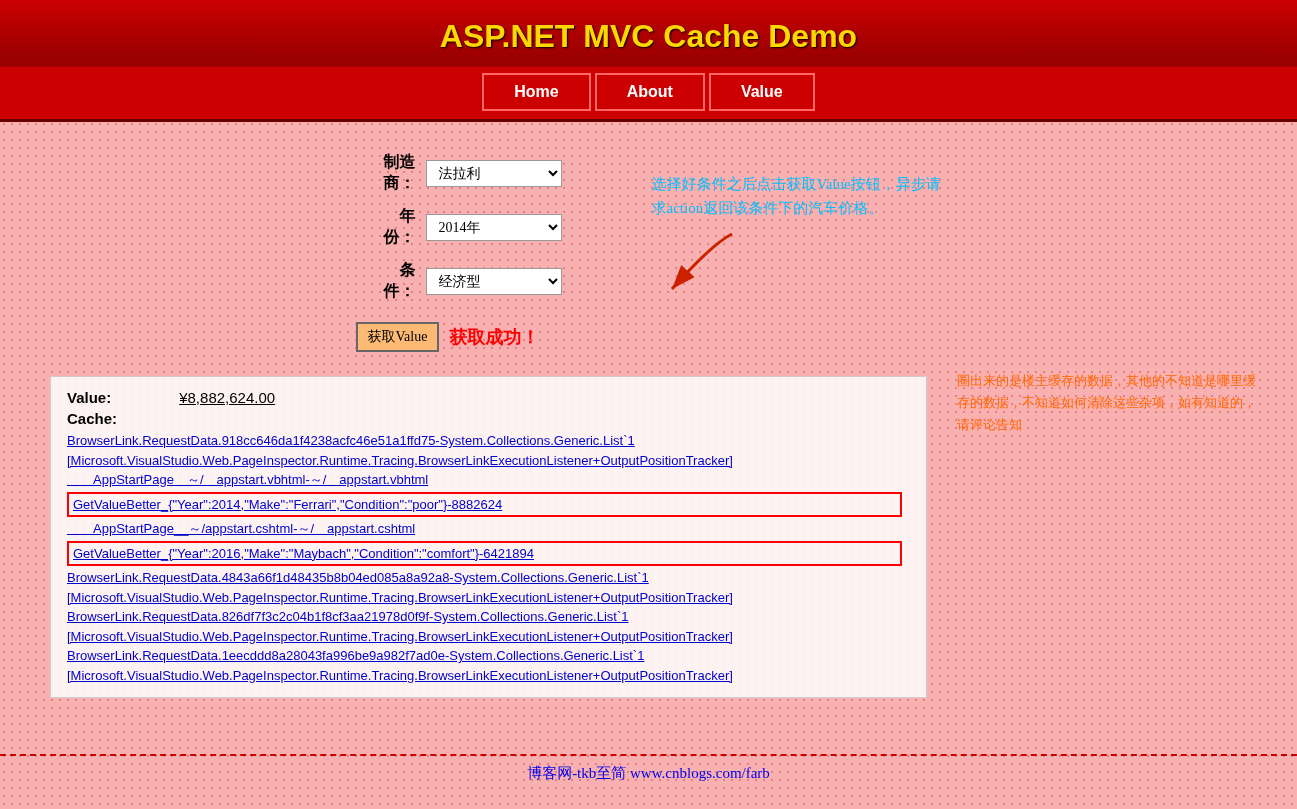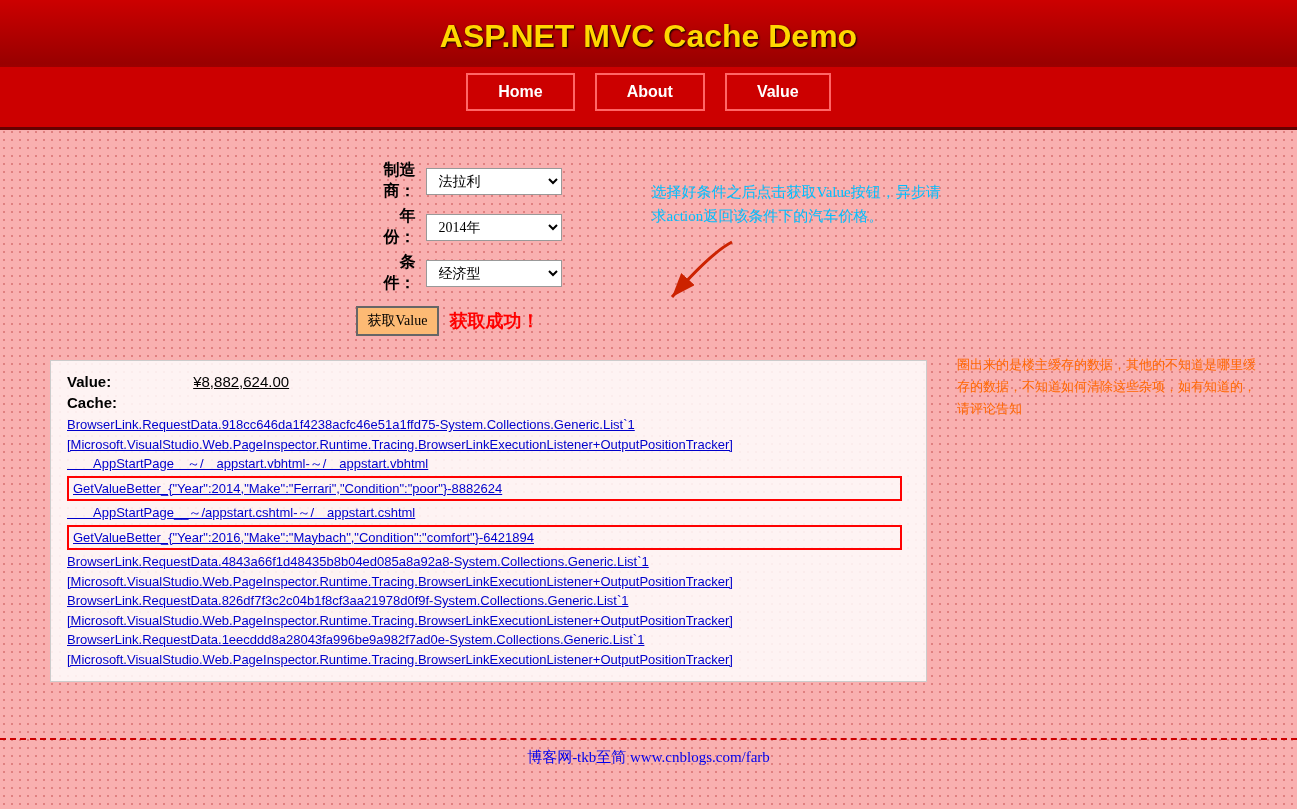--- a/index.html
+++ b/index.html
@@ -28,10 +28,10 @@
     }
     .nav-bar {
       background: #cc0000;
-      padding: 6px 0 16px 0;
+      padding: 6px 0 8px 0;
       display: flex;
       justify-content: center;
-      gap: 16px;
+      gap: 0;
     }
     .nav-item {
       border: 2px solid #ff6666;

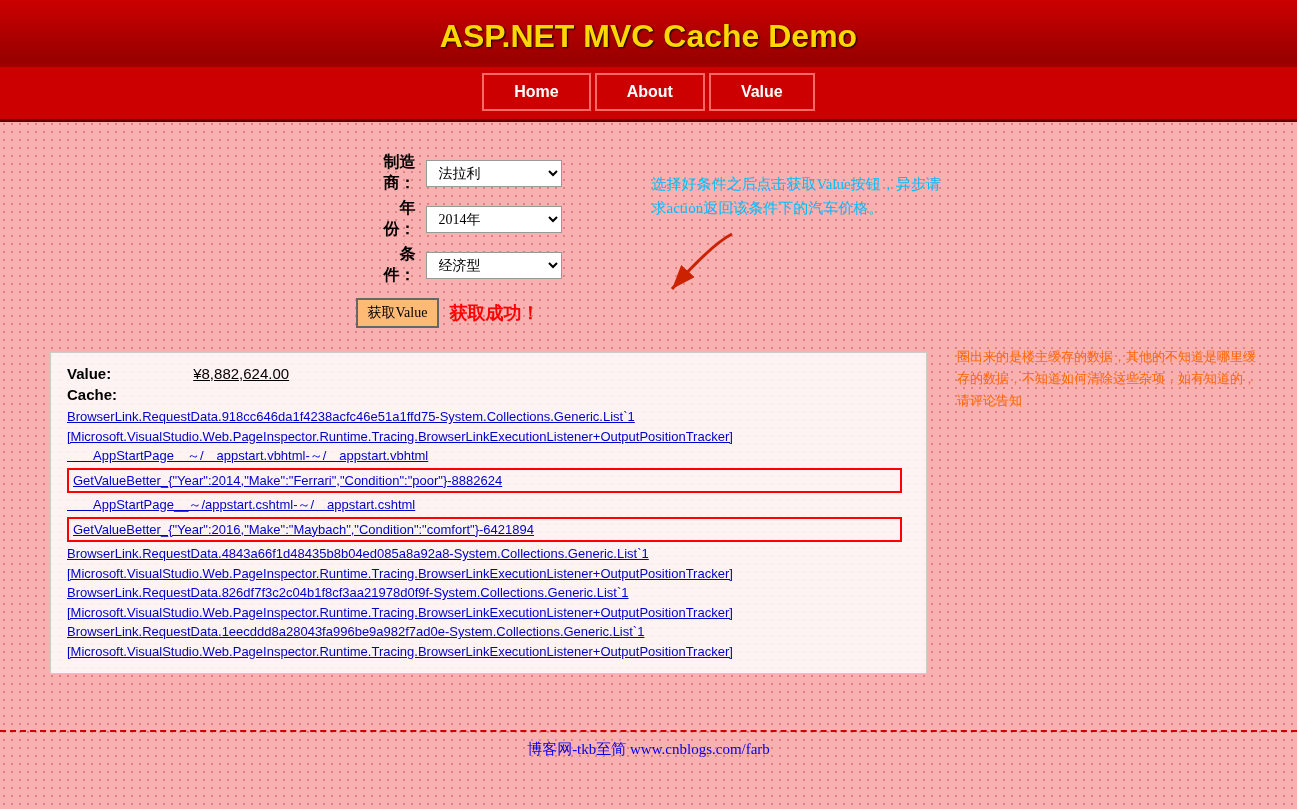--- a/index.html
+++ b/index.html
@@ -63,7 +63,7 @@
     .form-fields {
       display: flex;
       flex-direction: column;
-      gap: 4px;
+      gap: 12px;
     }
     .form-row {
       display: flex;

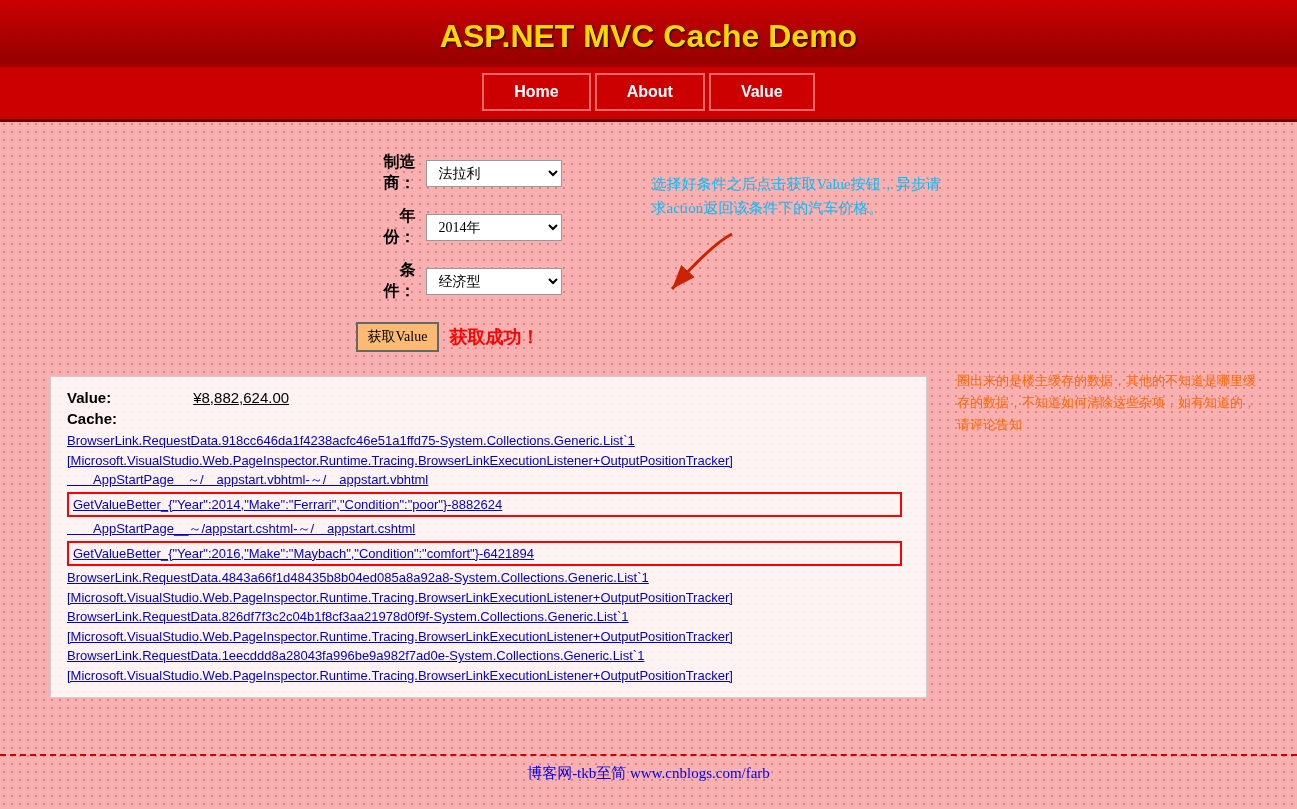--- a/index.html
+++ b/index.html
@@ -270,7 +270,7 @@
     <div class="cache-block">
       <div class="value-cache-section">
 
-        <div style="display:flex; align-items:center; gap:62px; margin-bottom:4px;">
+        <div style="display:flex; align-items:center; gap:48px; margin-bottom:4px;">
           <span class="value-label">Value:</span>
           <span class="value-amount">¥8,882,624.00</span>
         </div>

